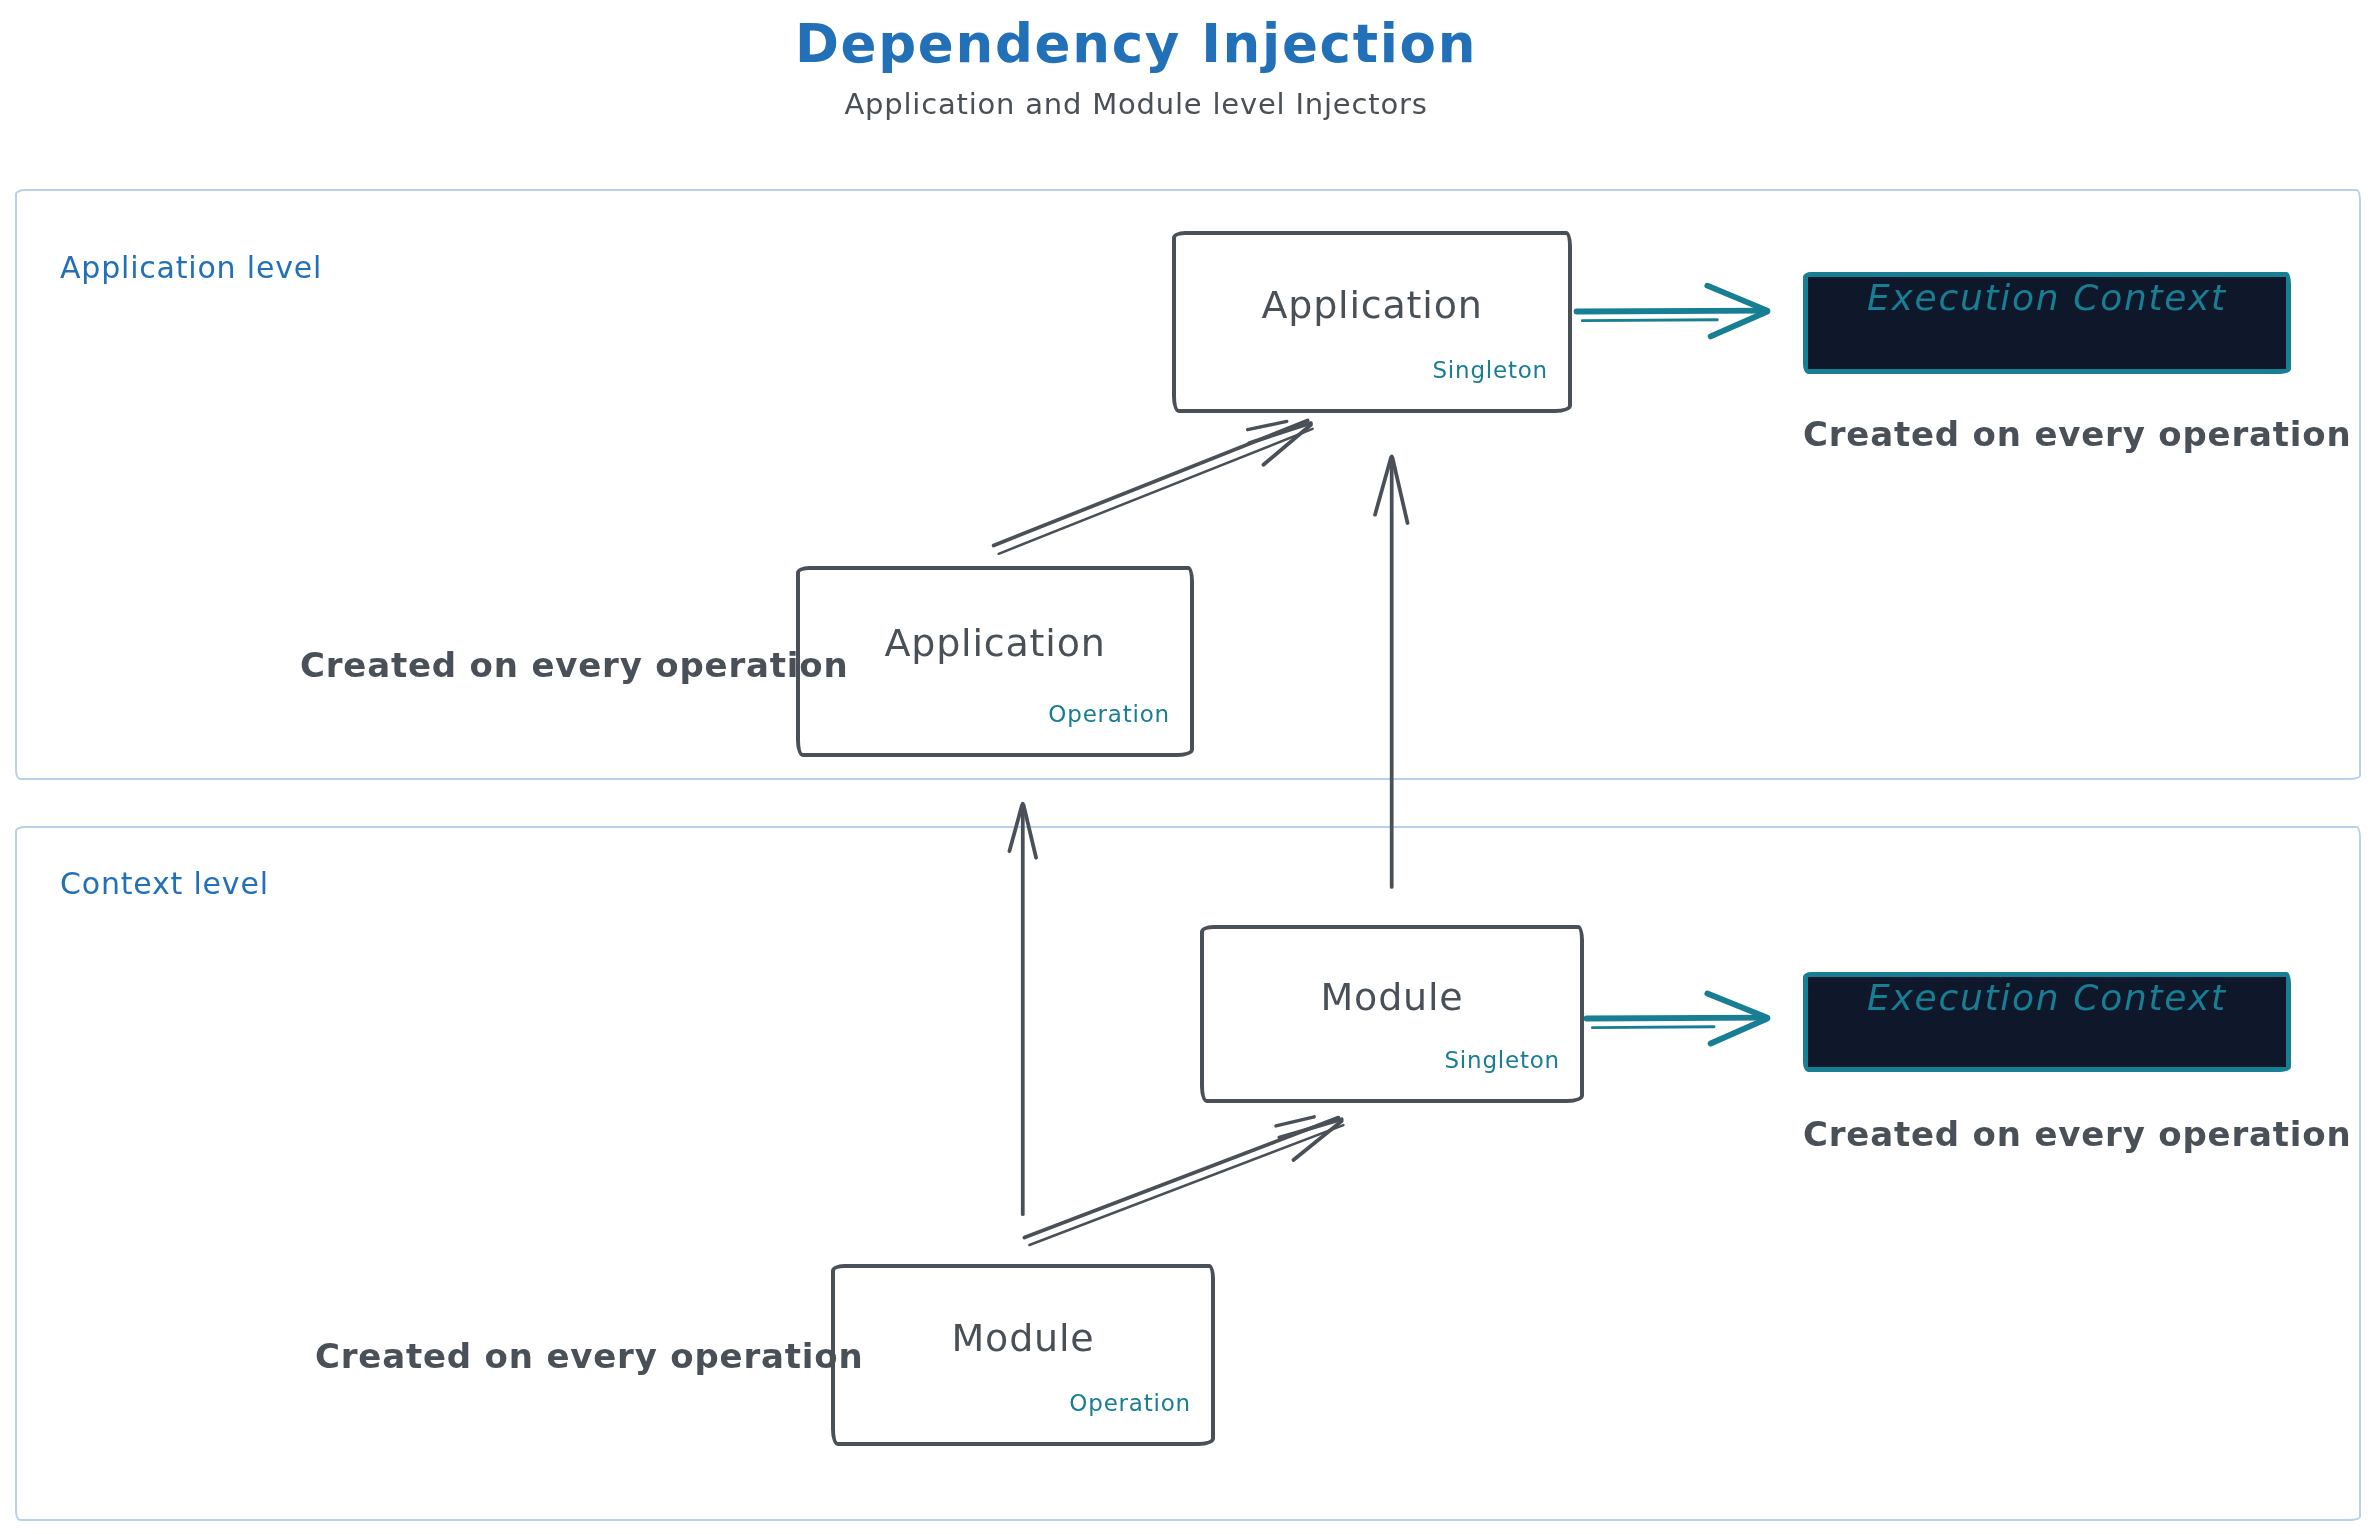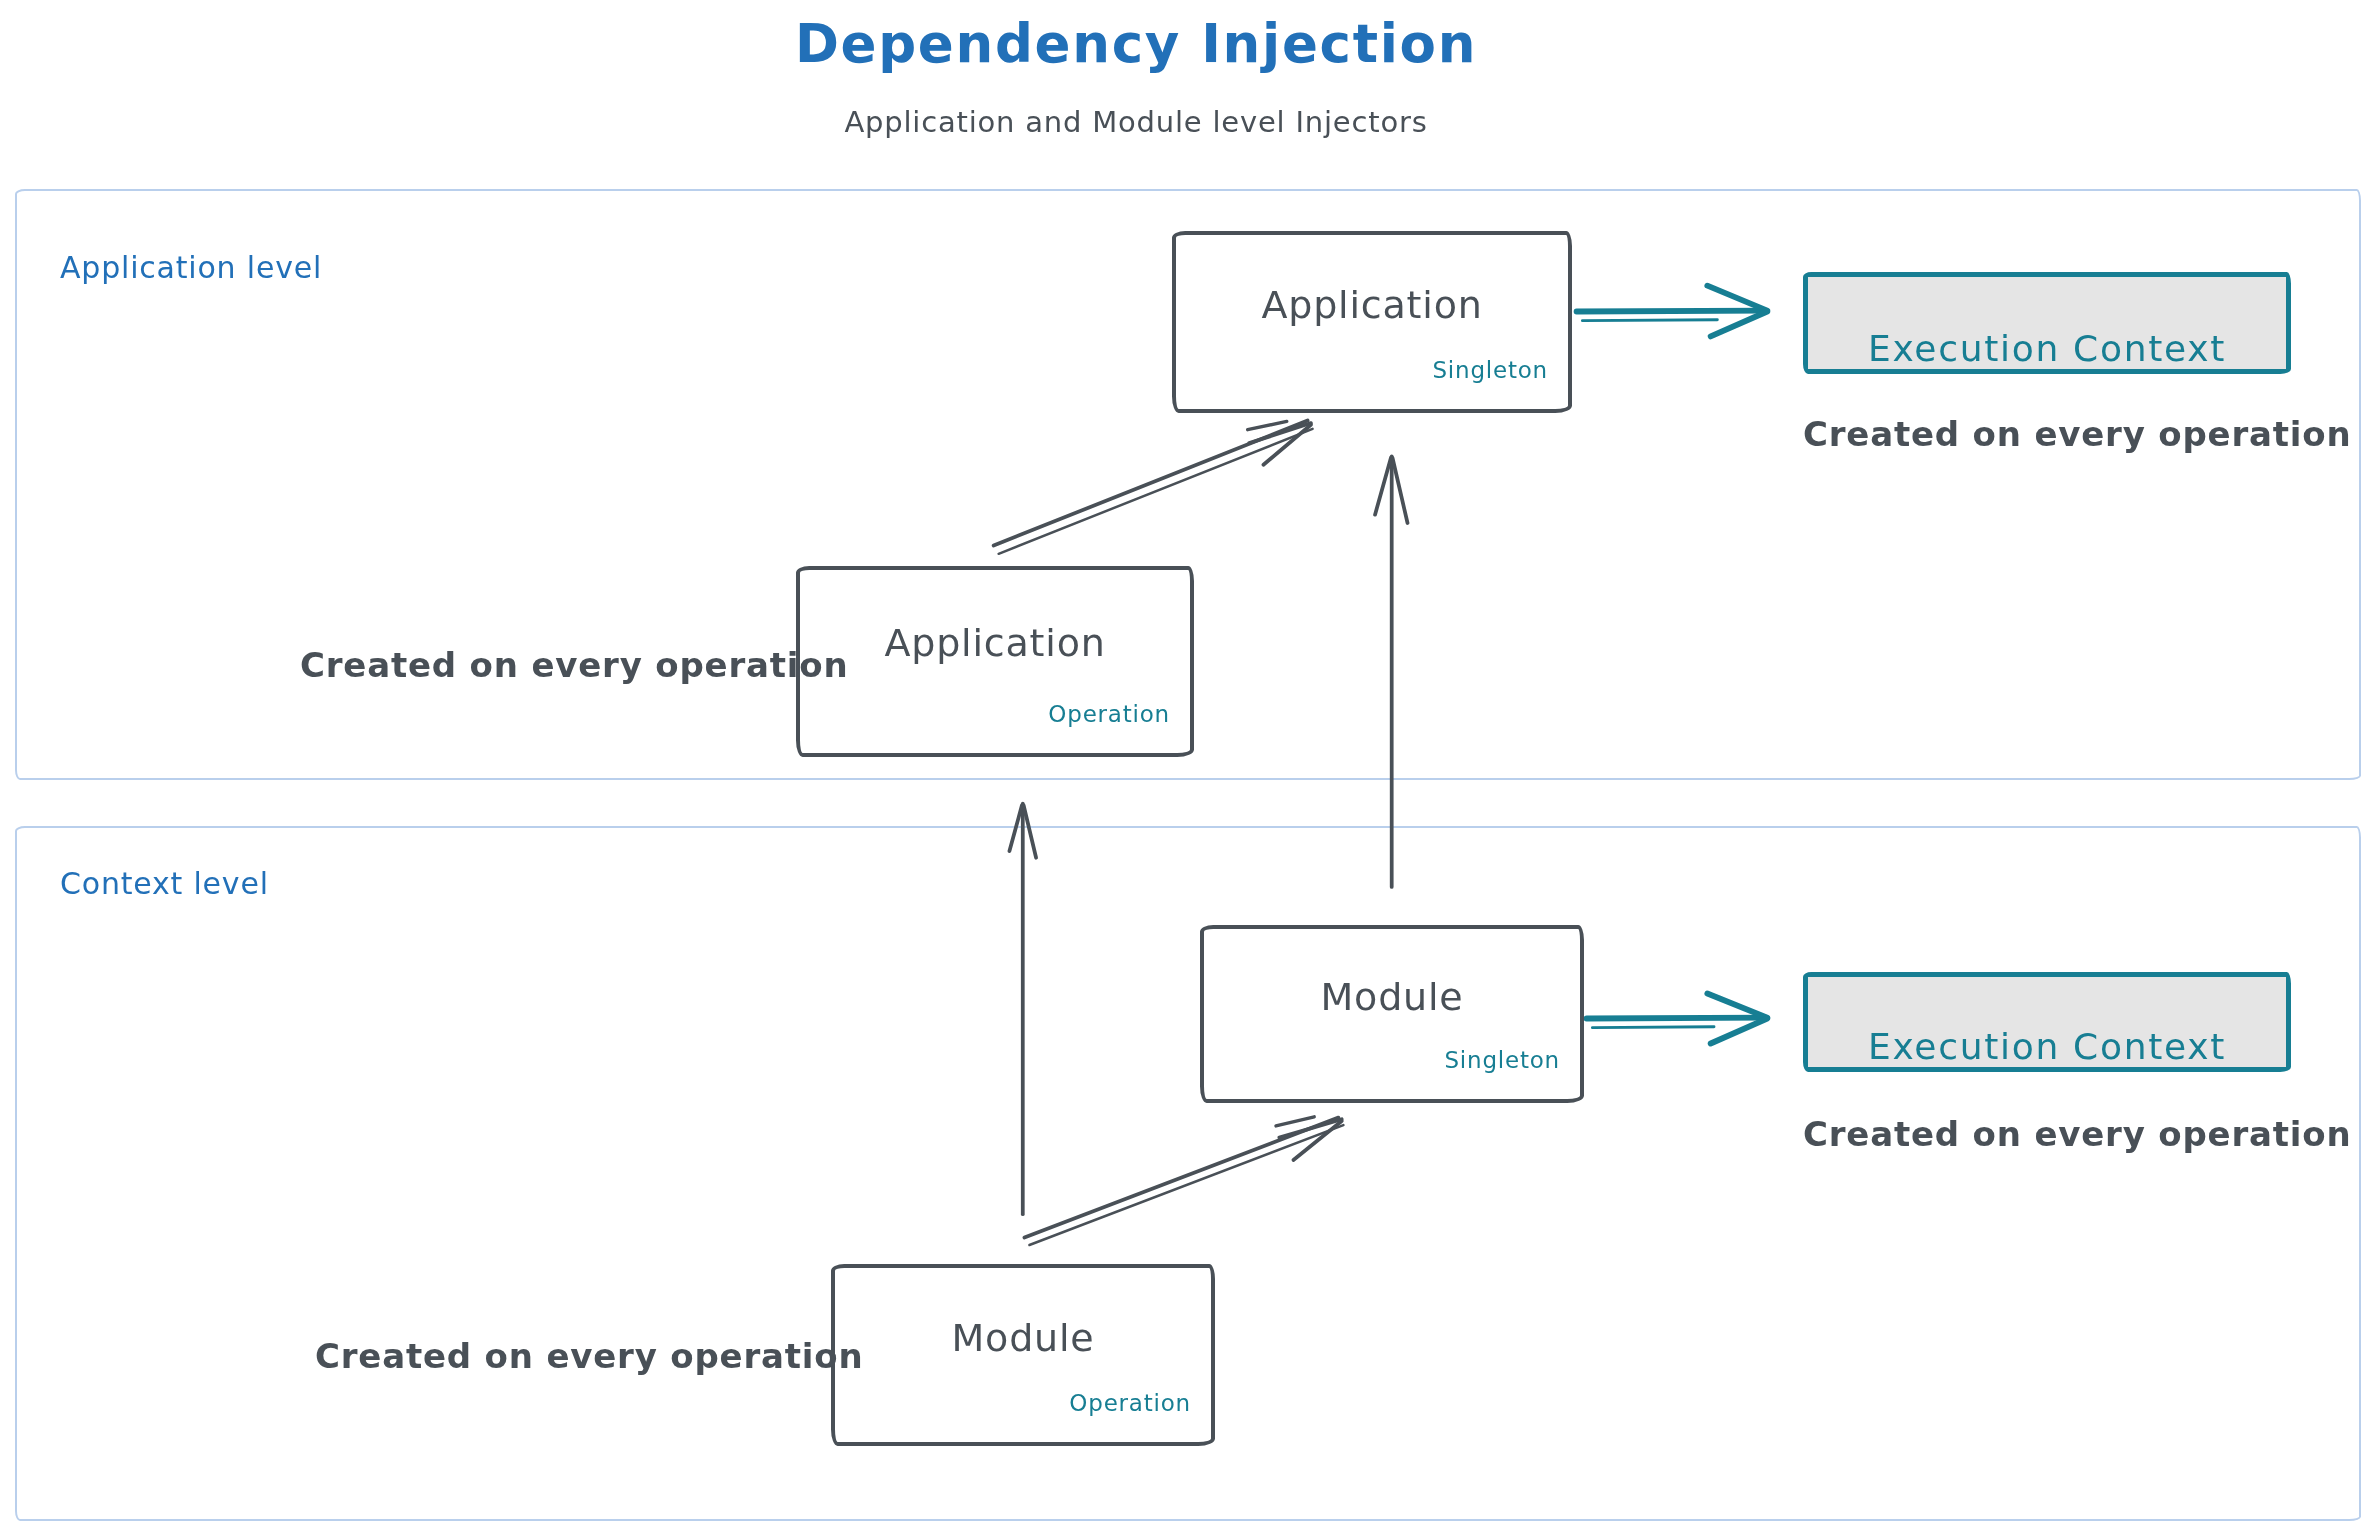--- a/index.html
+++ b/index.html
@@ -25,7 +25,7 @@
     letter-spacing:1.7px;font-weight:bold;
   }
   .diagram-subtitle{
-    margin-top:32px;font-size:29px;color:var(--ink);letter-spacing:0.8px;
+    margin-top:14px;font-size:29px;color:var(--ink);letter-spacing:0.8px;
   }
   
   .level-frame{

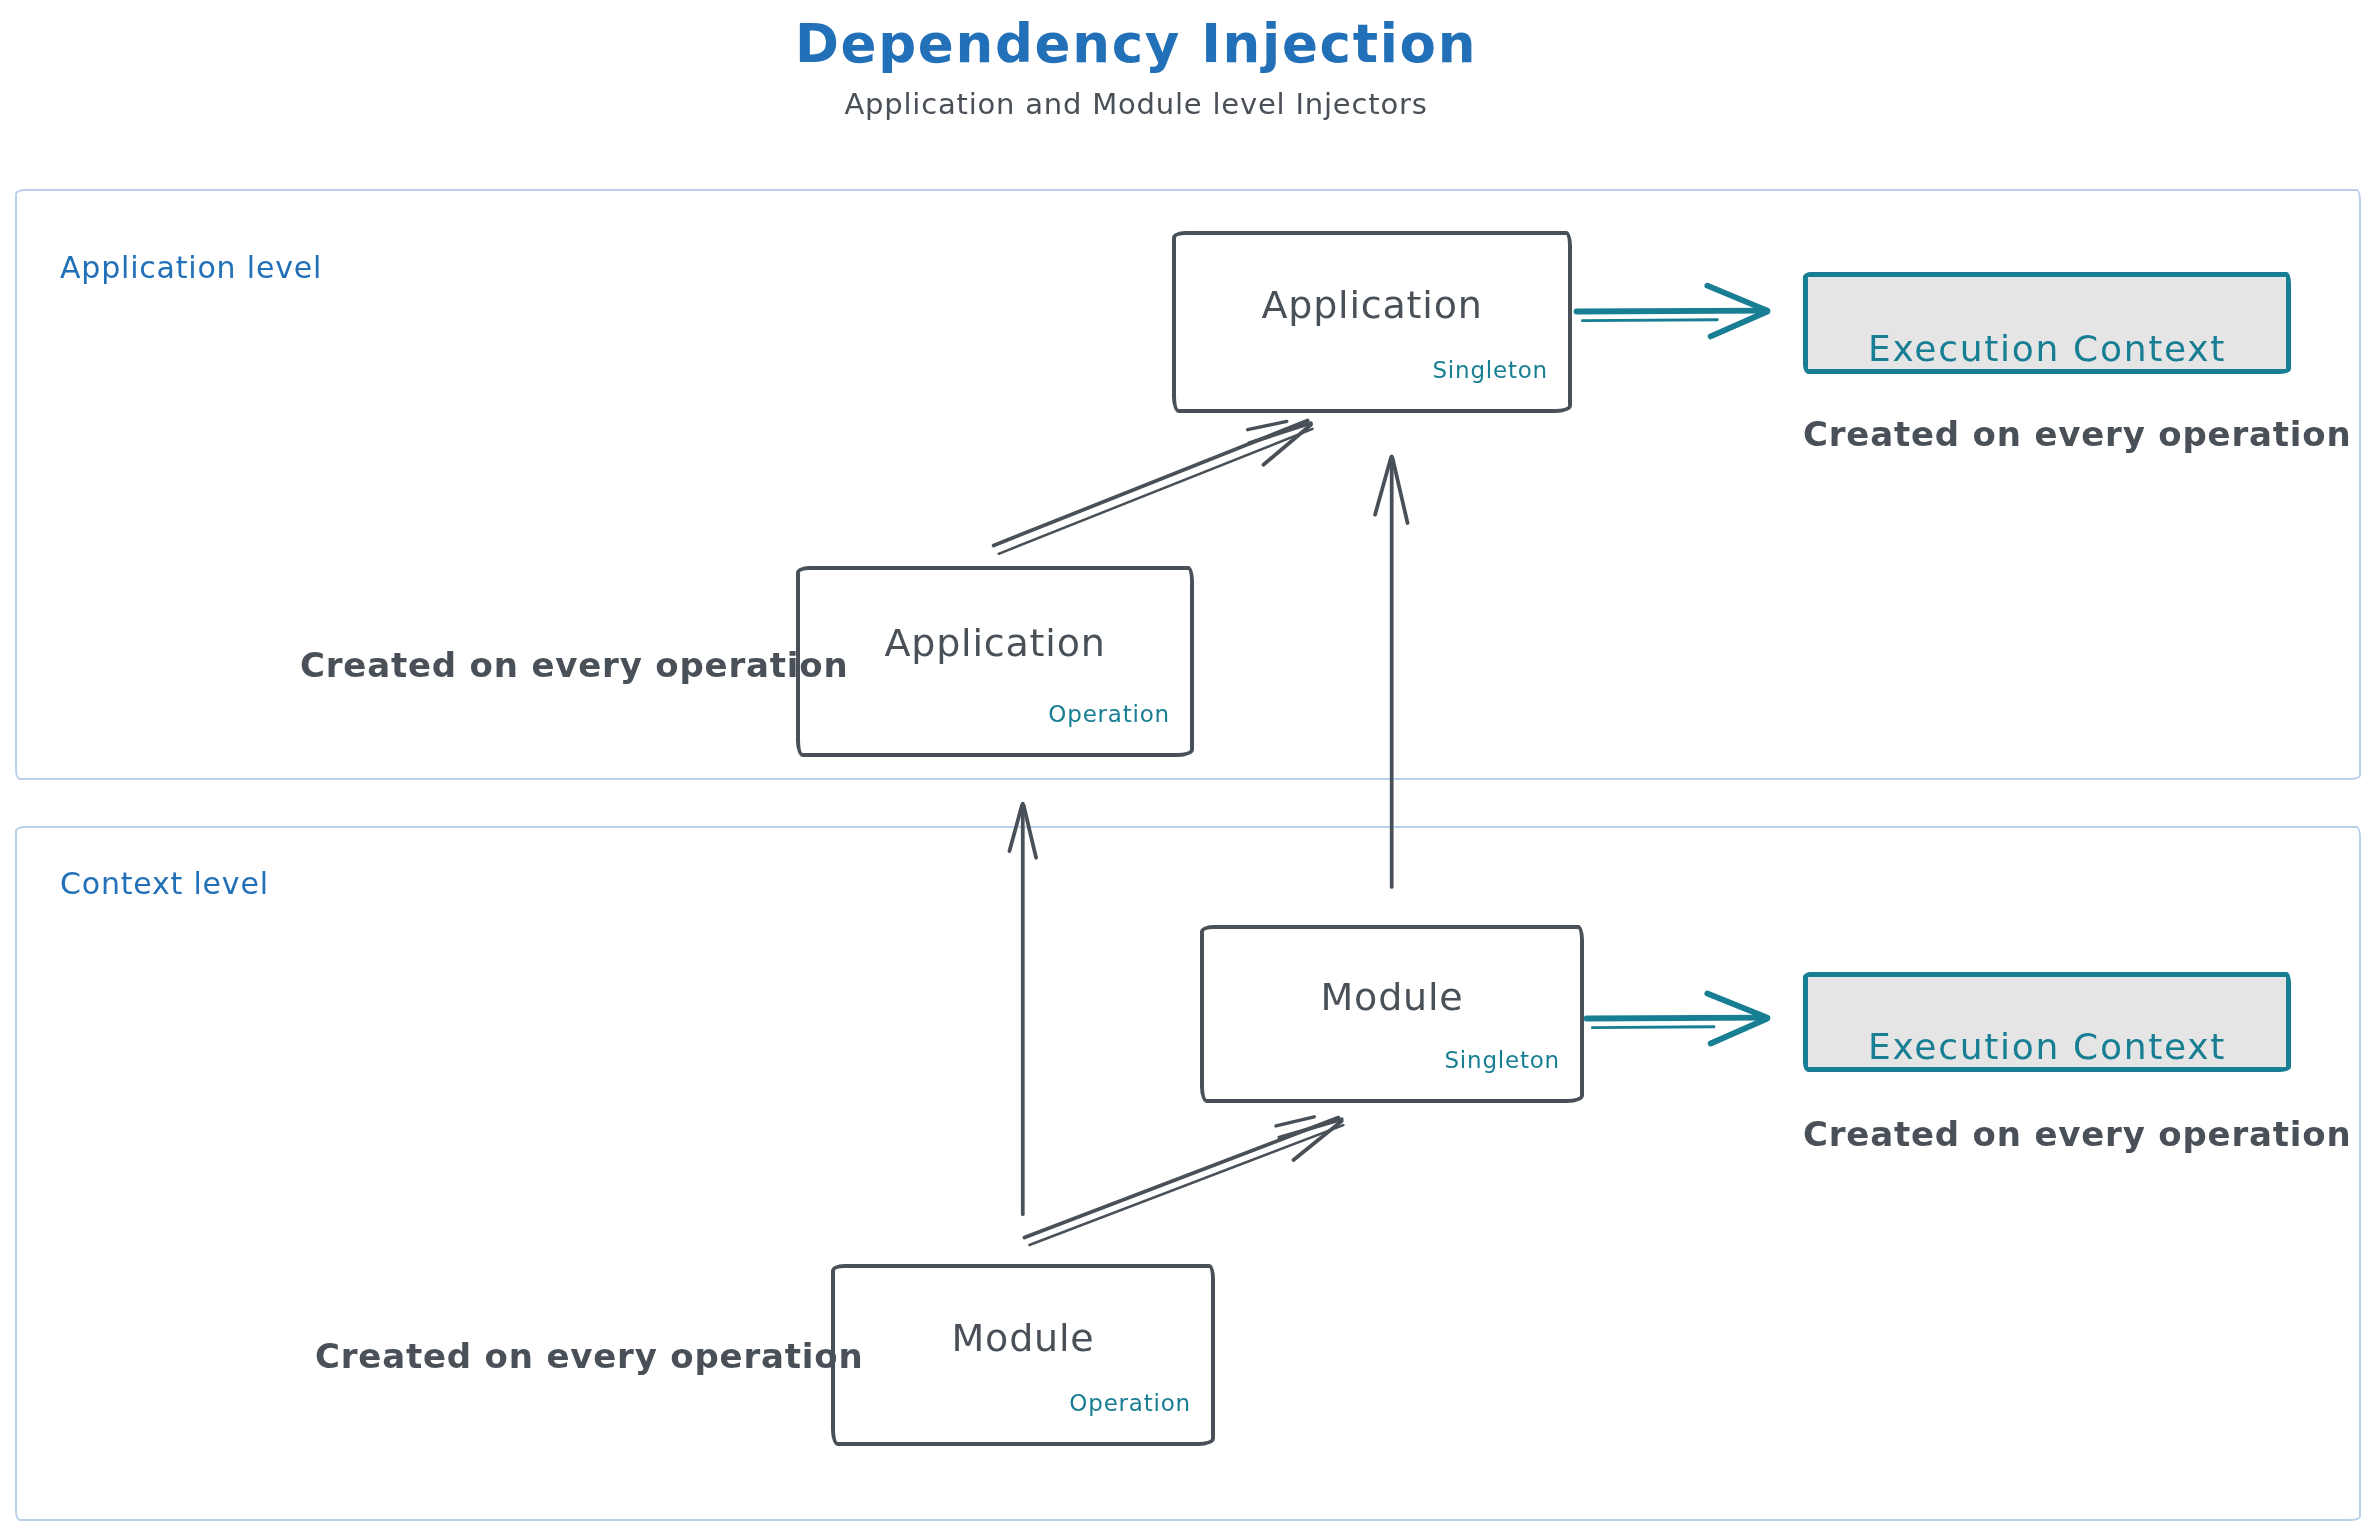--- a/index.html
+++ b/index.html
@@ -61,9 +61,9 @@
   .node-box .node-title{top:40%;}
   
   .exec-box{
-    position:absolute;border:5px solid var(--teal);background:#e5e5e5;
+    position:absolute;border:5px solid var(--teal);background:#0f172a;
     border-radius:8.3px 4.2px 10.8px 5px / 5px 11.7px 5px 10px;
-    box-sizing:border-box;display:flex;align-items:flex-end;justify-content:center;
+    box-sizing:border-box;display:flex;align-items:flex-start;justify-content:center;font-style:italic;
   }
   .exec-box .exec-label{
     font-size:36px;color:var(--teal);letter-spacing:1.7px;white-space:nowrap;

